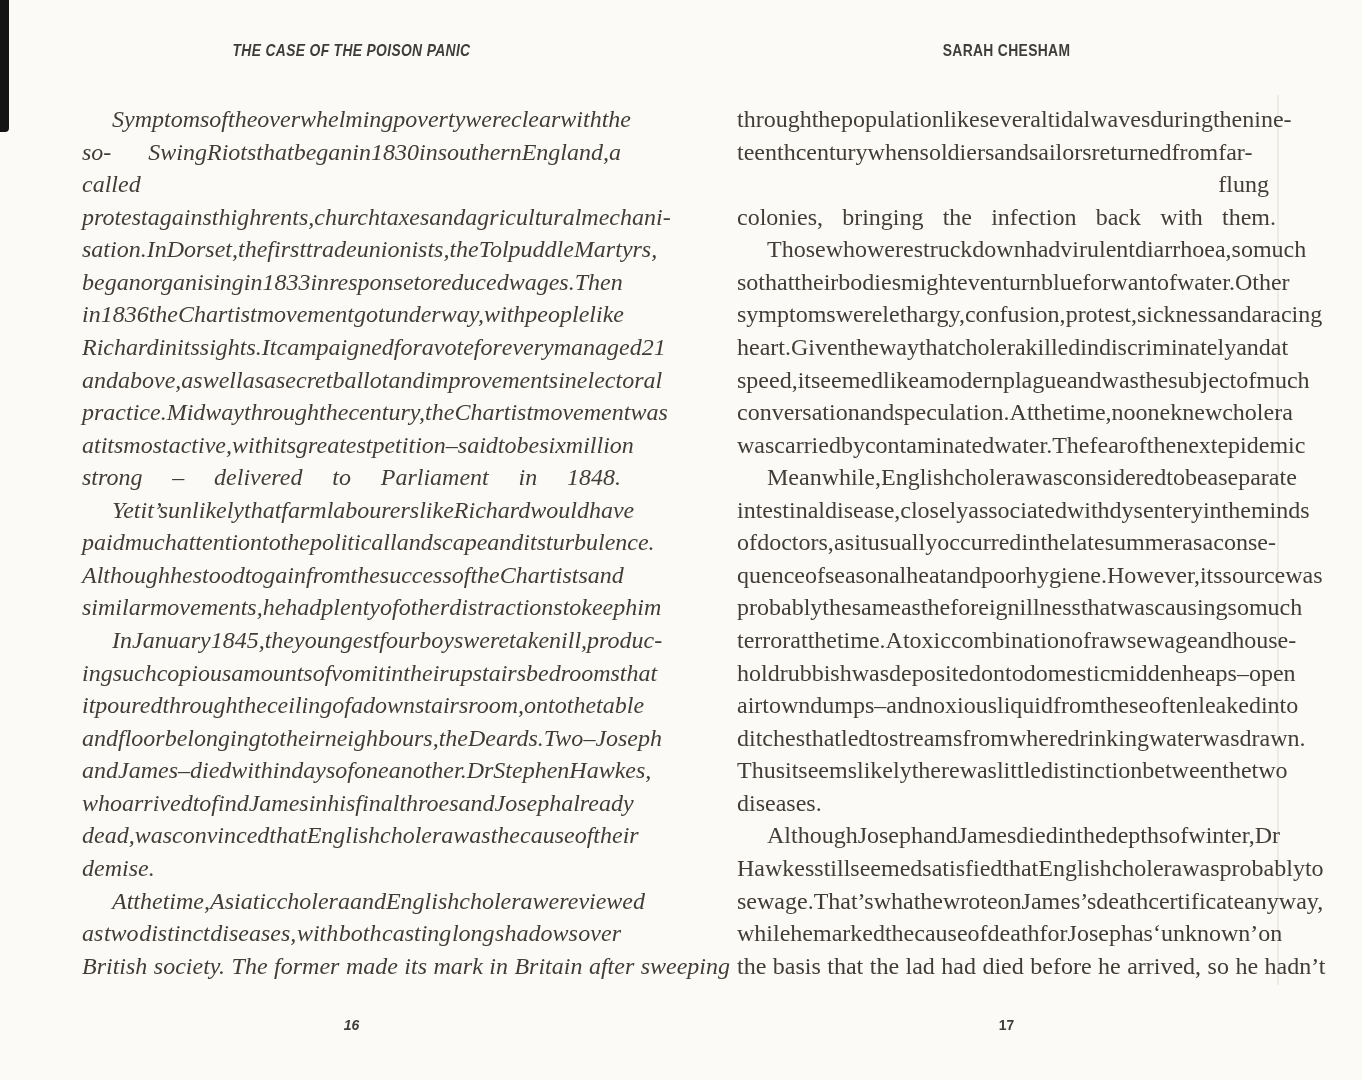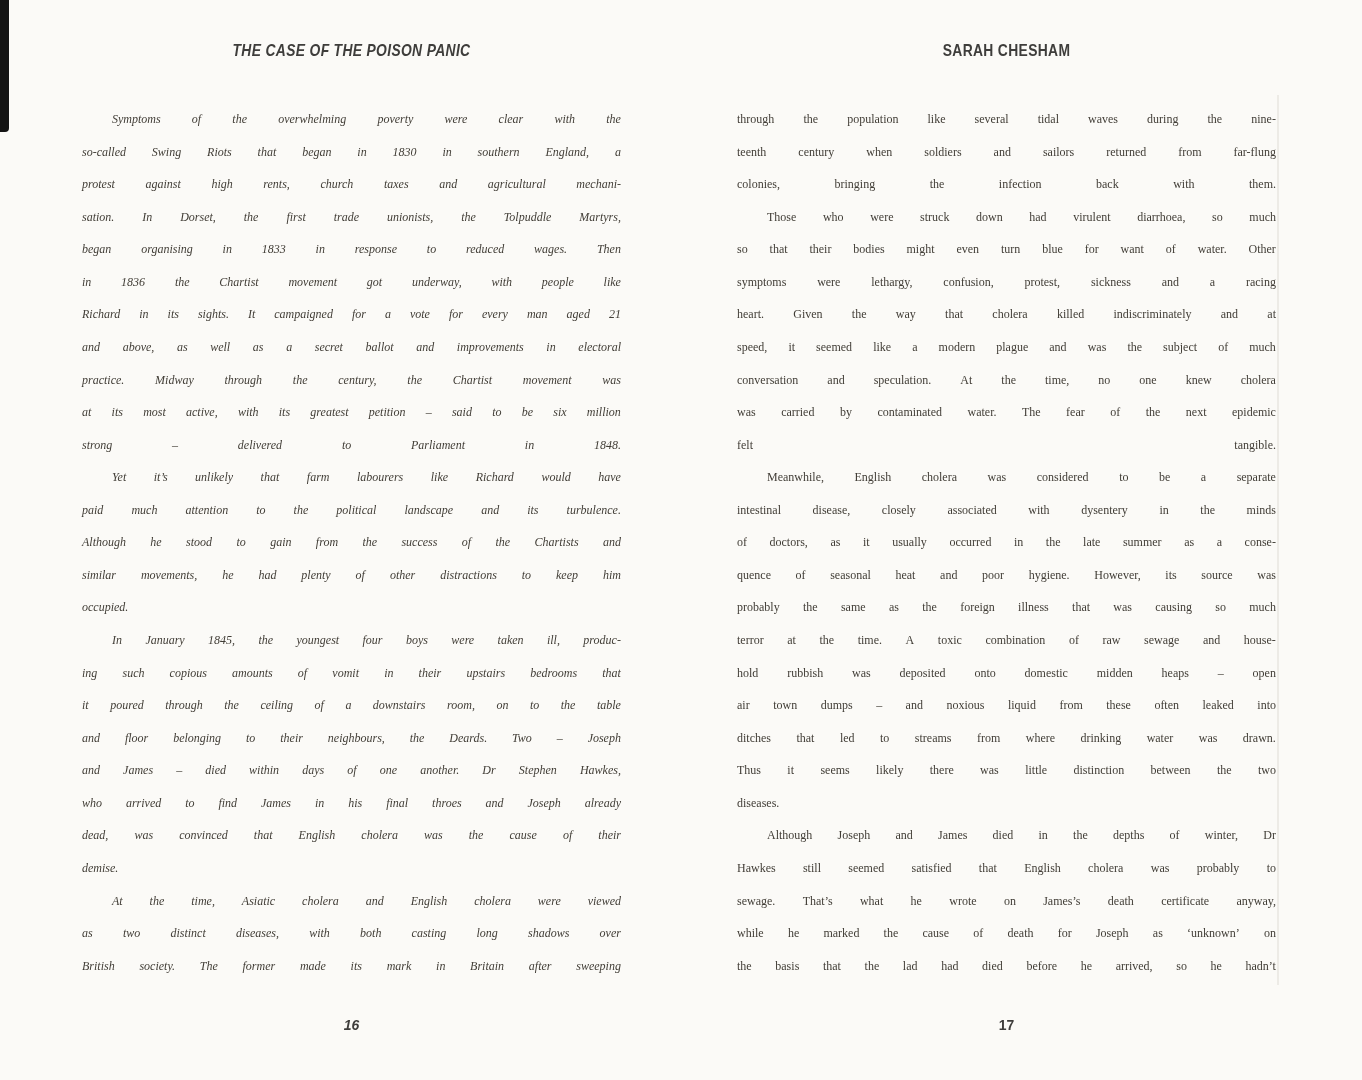--- a/index.html
+++ b/index.html
@@ -22,7 +22,7 @@
     transform:scaleX(0.84);
   }
 
-  .text-block { position:absolute; top:103px; left:0; right:0; font-size:12px; }
+  .text-block { position:absolute; top:103px; left:0; right:0; font-size:24px; }
 
   .line {
     display:flex; justify-content:space-between;

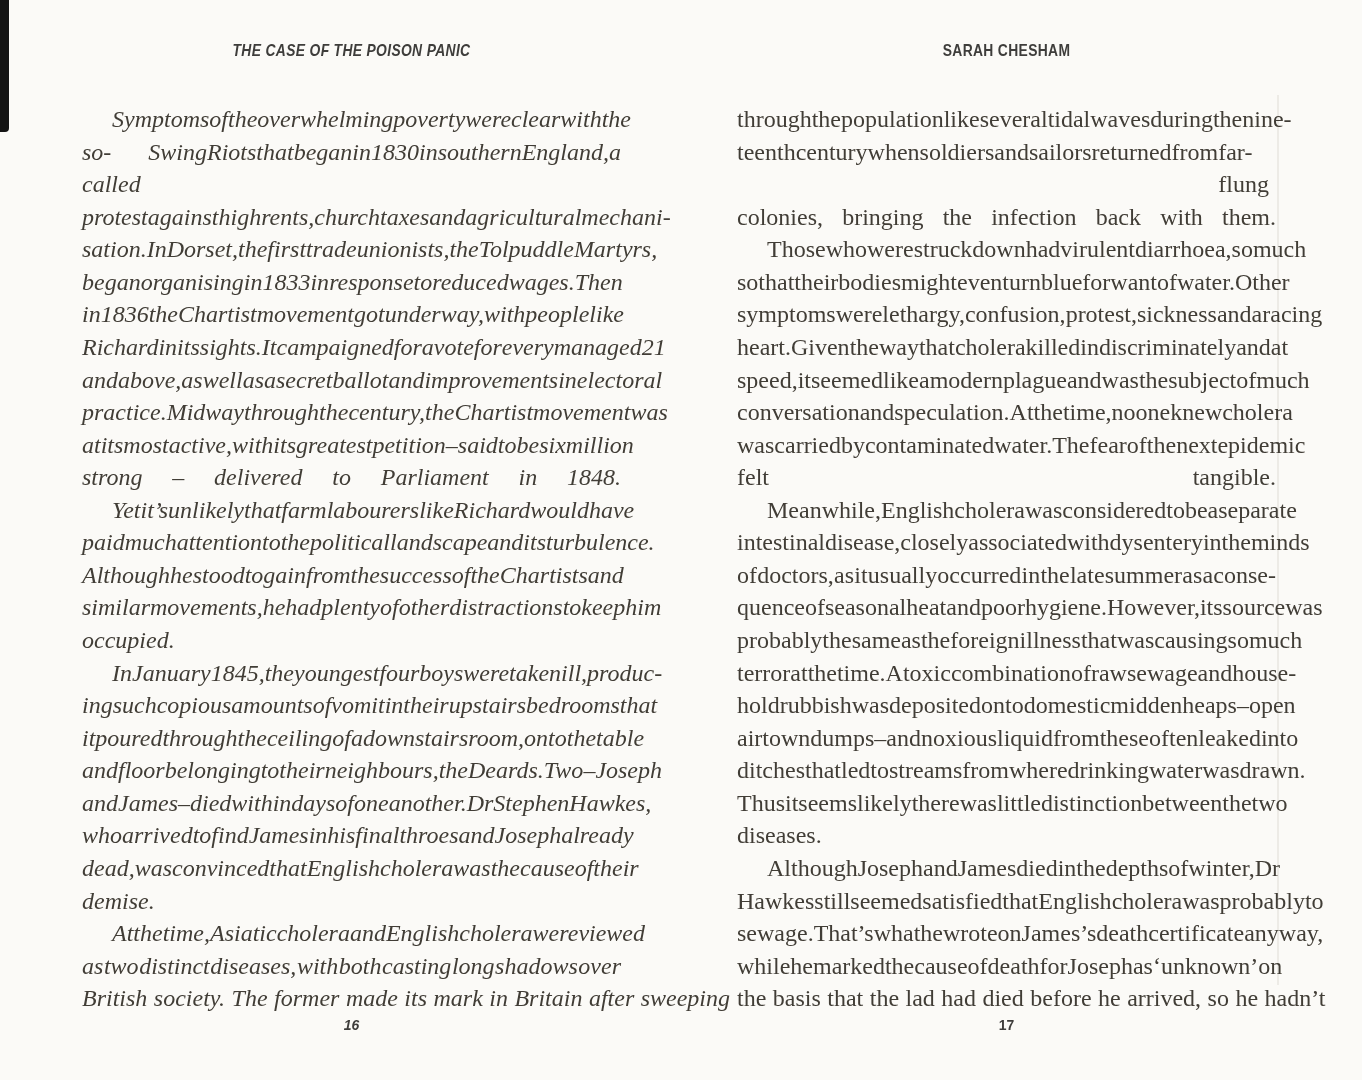--- a/index.html
+++ b/index.html
@@ -514,10 +514,6 @@
           <span>next</span>
           <span>epidemic</span>
         </div>
-        <div class="line para-end">
-          <span>felt</span>
-          <span>tangible.</span>
-        </div>
         <div class="line indent">
           <span>Meanwhile,</span>
           <span>English</span>

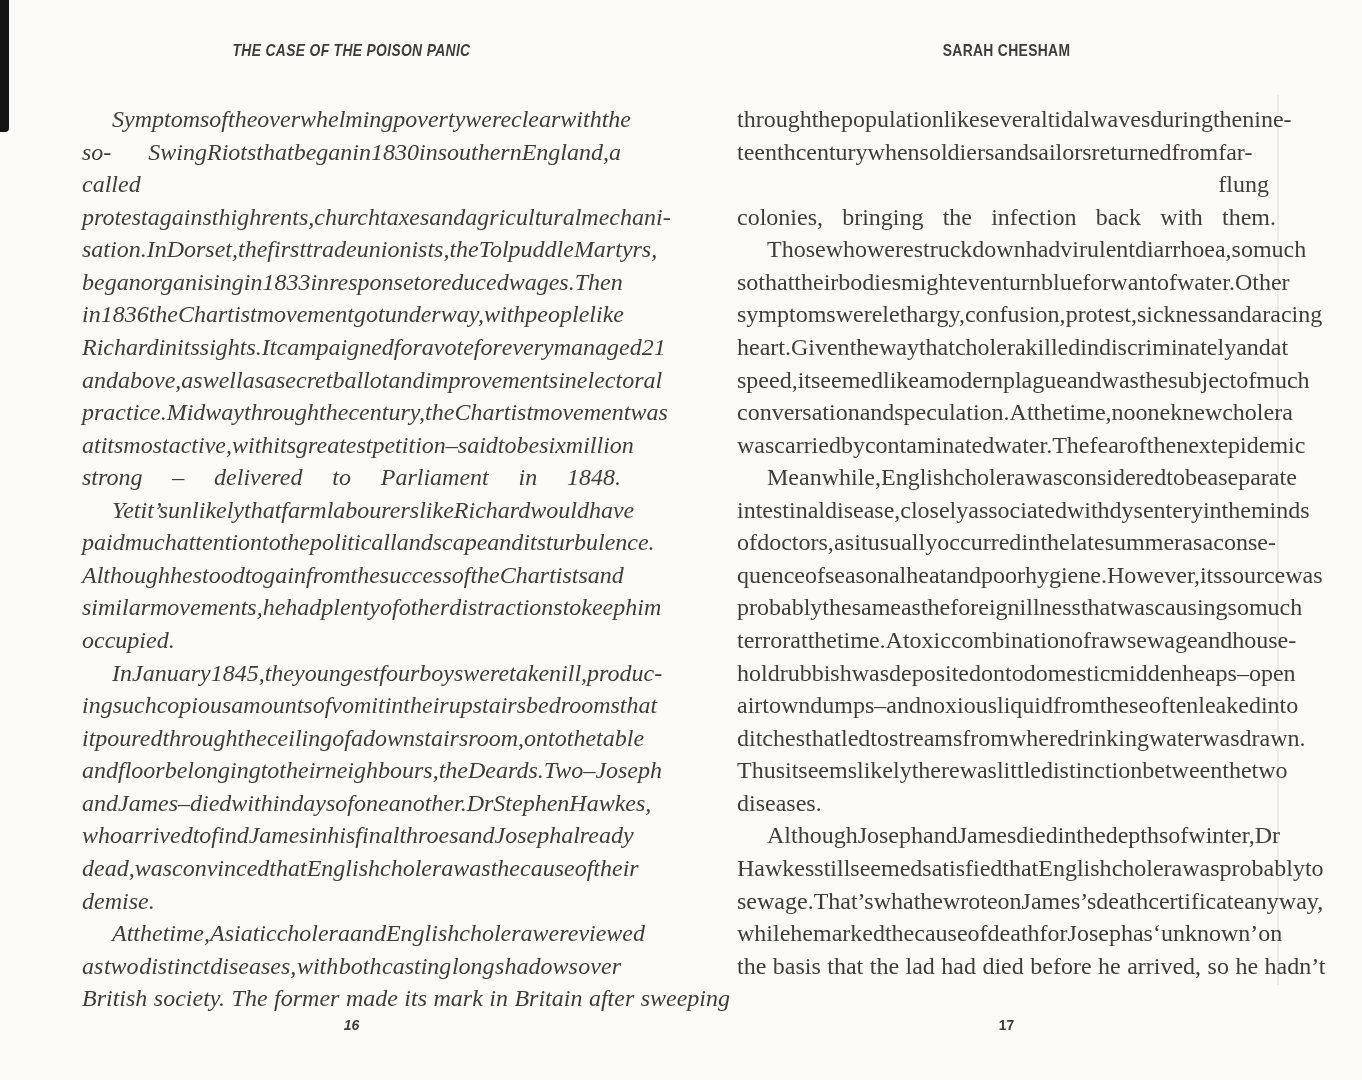--- a/index.html
+++ b/index.html
@@ -247,9 +247,6 @@
           <span>keep</span>
           <span>him</span>
         </div>
-        <div class="line para-end">
-          <span>occupied.</span>
-        </div>
         <div class="line indent">
           <span>In</span>
           <span>January</span>

